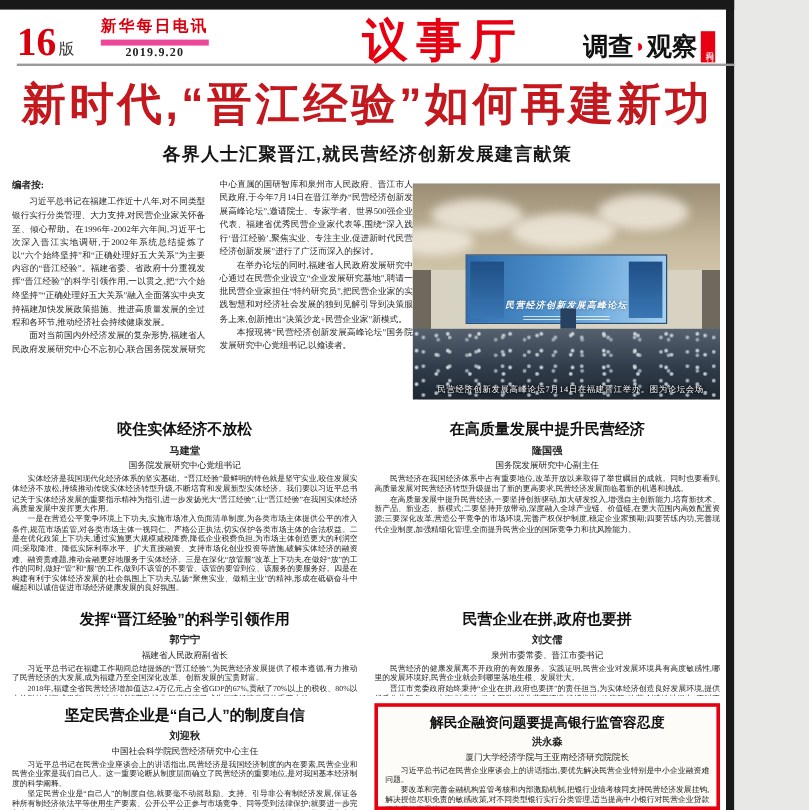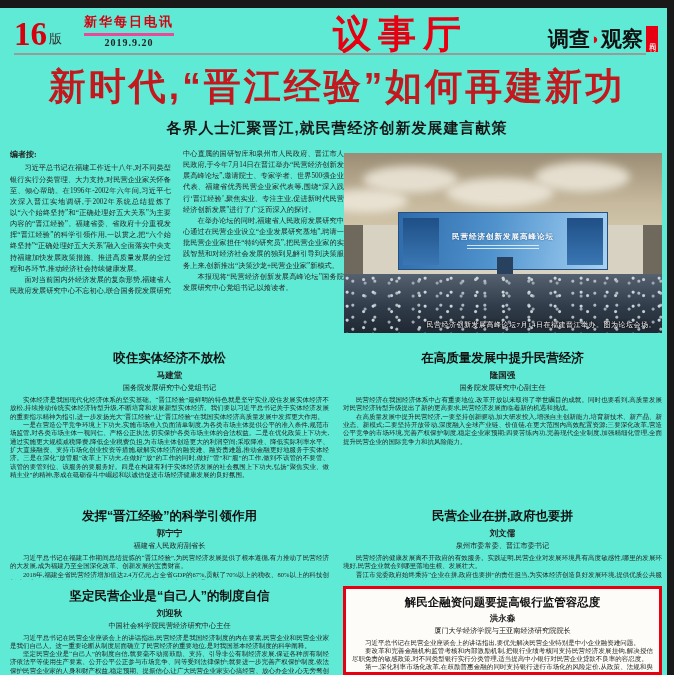--- a/index.html
+++ b/index.html
@@ -3,7 +3,7 @@
 <meta charset="utf-8">
 <style>
   html,body{margin:0;padding:0;background:#e8e8e6;}
-  .page{position:relative;width:674px;height:675px;background:#5eead4;overflow:hidden;
+  .page{position:relative;width:612px;height:675px;background:#ffffff;overflow:hidden;
         font-family:"Liberation Serif",serif;color:#1c1c1c;}
   .band-top{position:absolute;top:0;left:0;right:0;height:8px;background:#191919;}
   .band-right{position:absolute;top:0;right:0;bottom:0;width:7px;background:#191919;}

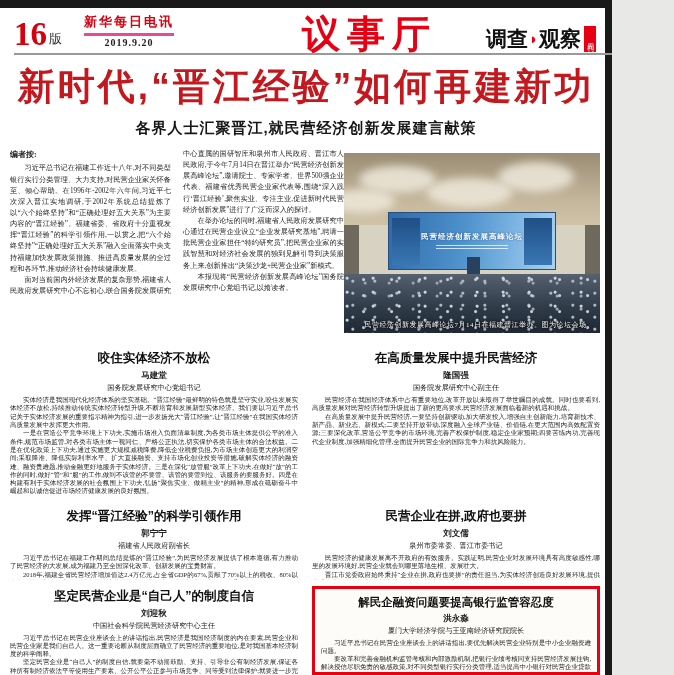--- a/index.html
+++ b/index.html
@@ -15,7 +15,7 @@
   .pagelabel{font-size:13px;color:#333;margin:0 0 2px 2px;}
   .paper{margin-left:22px;text-align:center;padding-bottom:2px;}
   .paper-name{font-size:13px;font-weight:bold;color:#d6000f;letter-spacing:2px;}
-  .paper-date{font-size:10px;font-weight:bold;color:#222;border-top:3px solid #ec4899;margin-top:2px;padding-top:1px;letter-spacing:1px;}
+  .paper-date{font-size:10px;font-weight:bold;color:#222;border-top:5px solid #ec4899;margin-top:2px;padding-top:1px;letter-spacing:1px;}
   .section-title{position:absolute;left:50%;top:-2px;transform:translateX(-3%);
         font-family:"Liberation Sans",sans-serif;font-weight:bold;font-size:38px;
         color:#e60012;letter-spacing:7px;white-space:nowrap;}

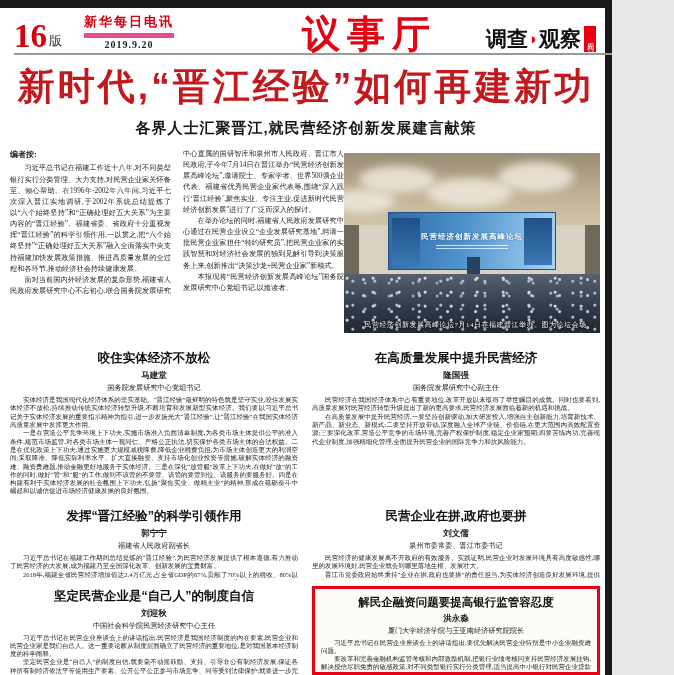--- a/index.html
+++ b/index.html
@@ -53,7 +53,7 @@
         background:linear-gradient(90deg,#6f685c 0 6%,#d8d2c2 6% 94%,#6f685c 94%);}
   .ph-screen{position:absolute;left:17%;right:17%;top:33%;height:31%;
         background:linear-gradient(100deg,#2e6bab,#4f92cc 45%,#7fb6e3 75%,#a9d2ef);
-        border:1px solid #274f7e;display:flex;align-items:center;justify-content:center;}
+        border:1px solid #274f7e;display:flex;align-items:flex-end;justify-content:center;font-style:italic;}
   .screen-panel{position:absolute;top:8%;bottom:8%;width:17%;
         background:linear-gradient(180deg,#1f4f86,#3a77b4);}
   .sp-l{left:2%;} .sp-r{right:2%;}

